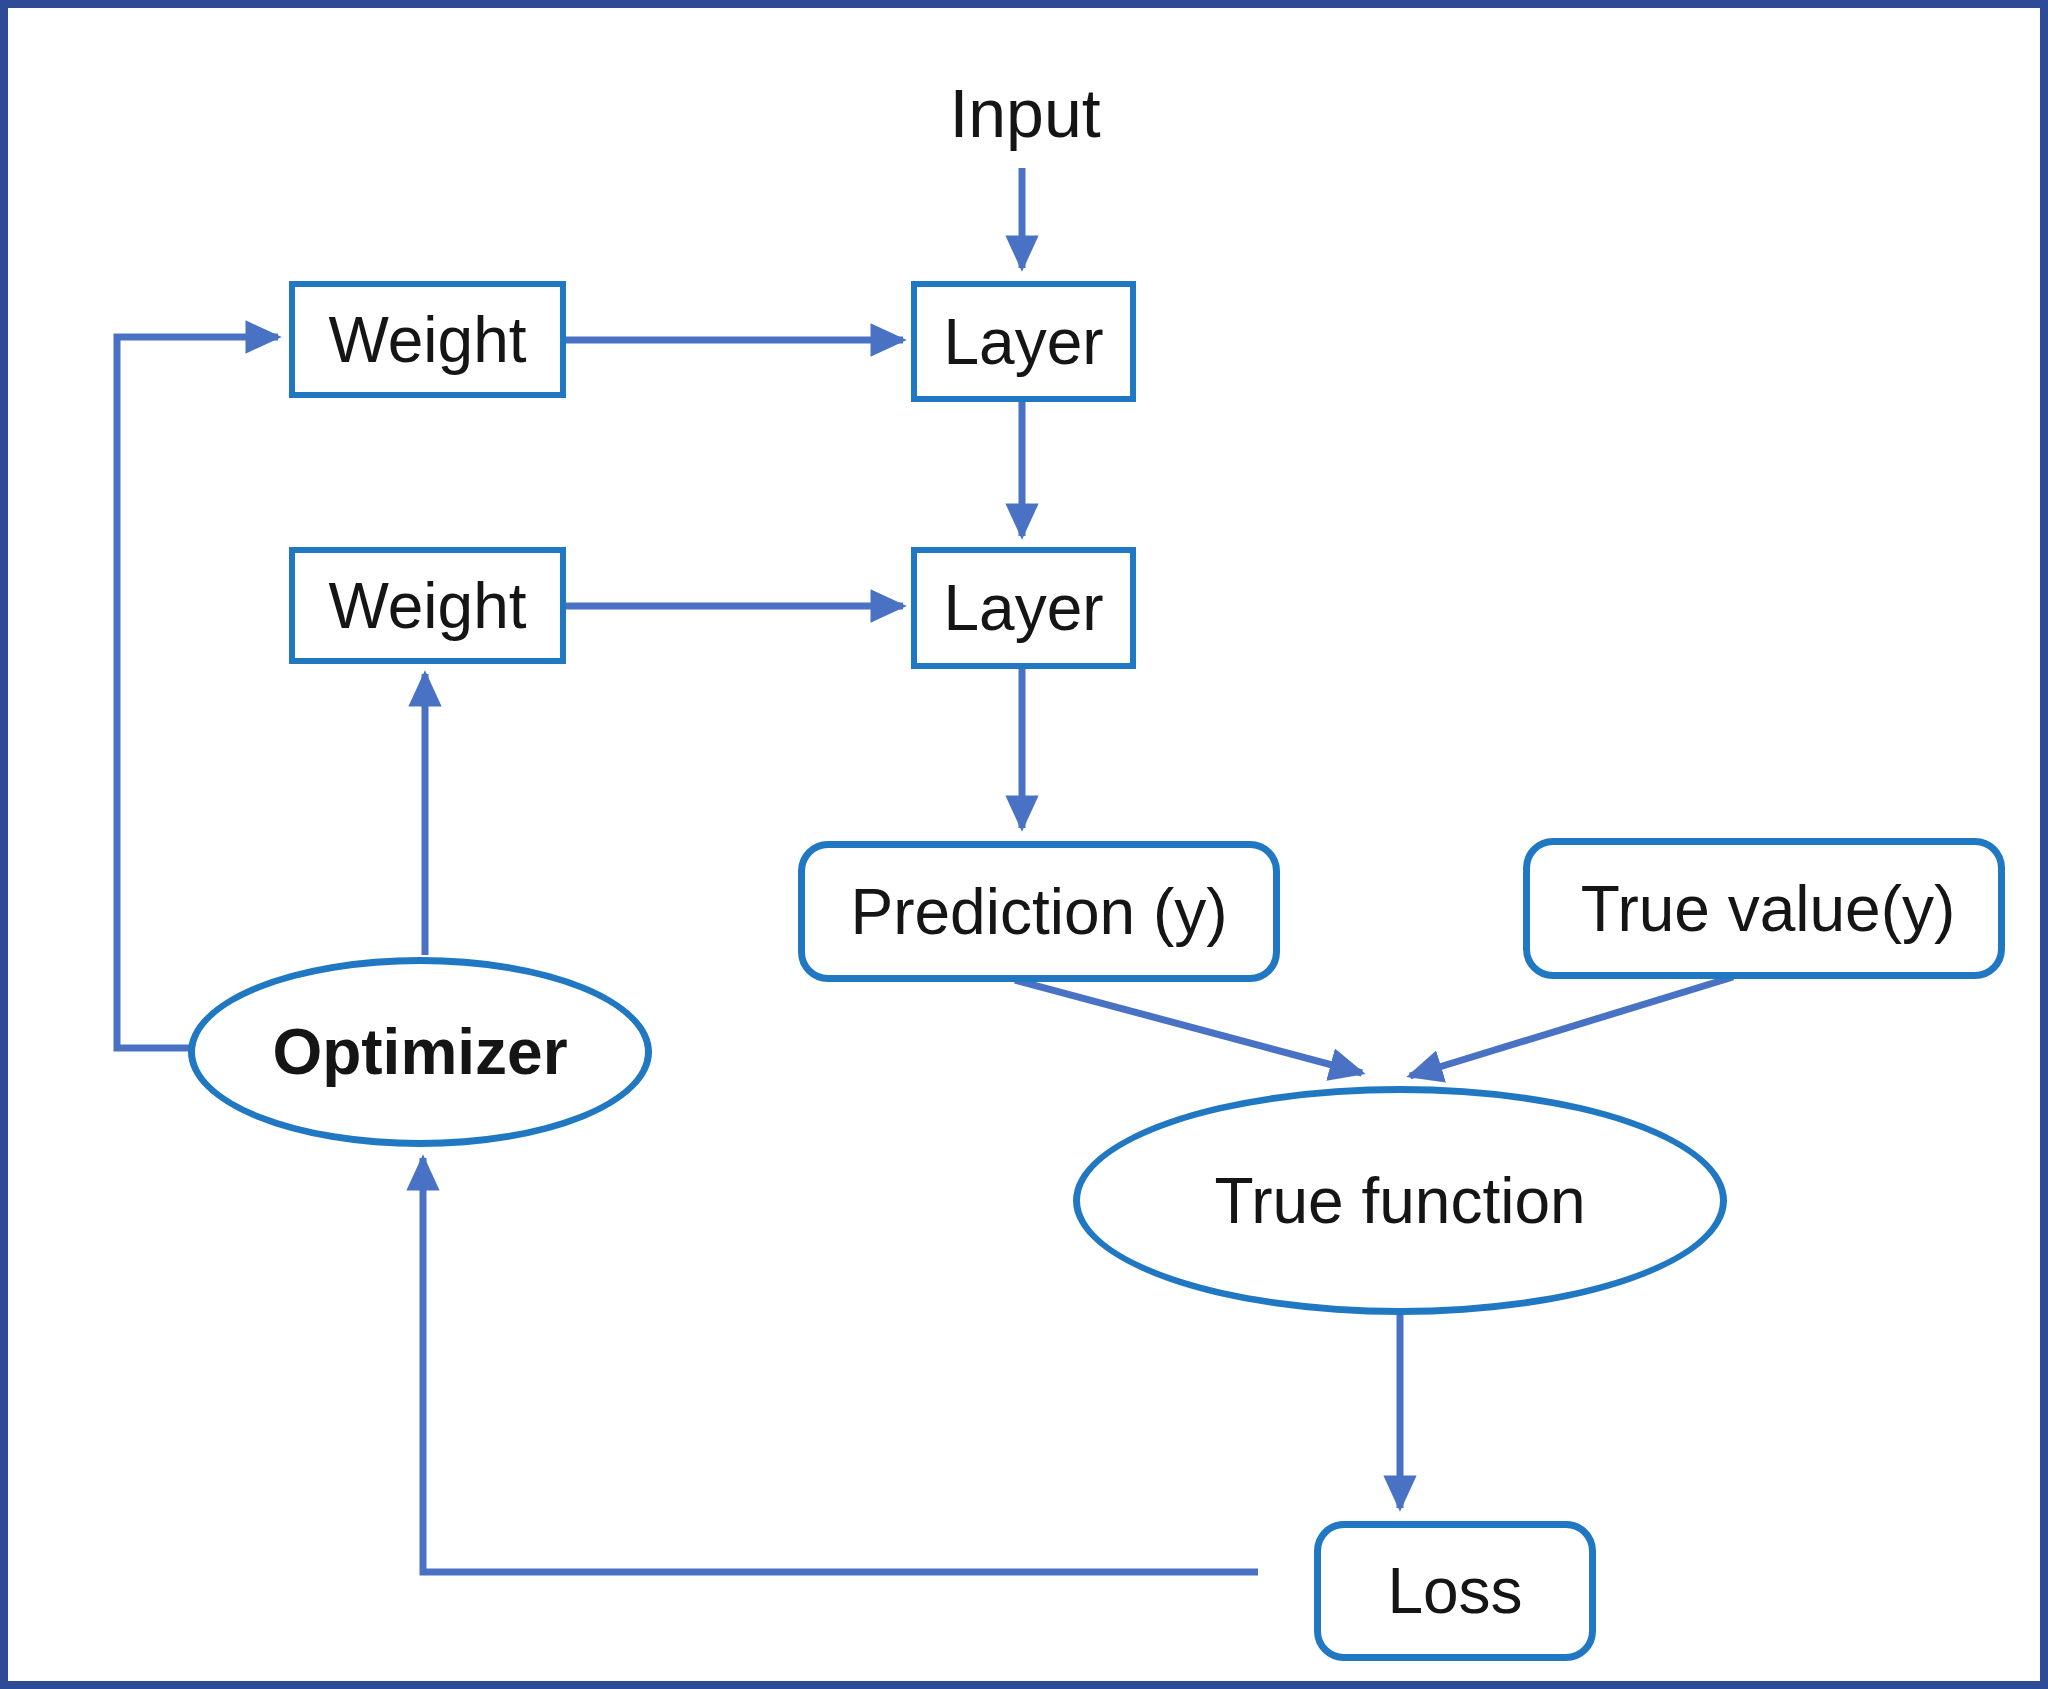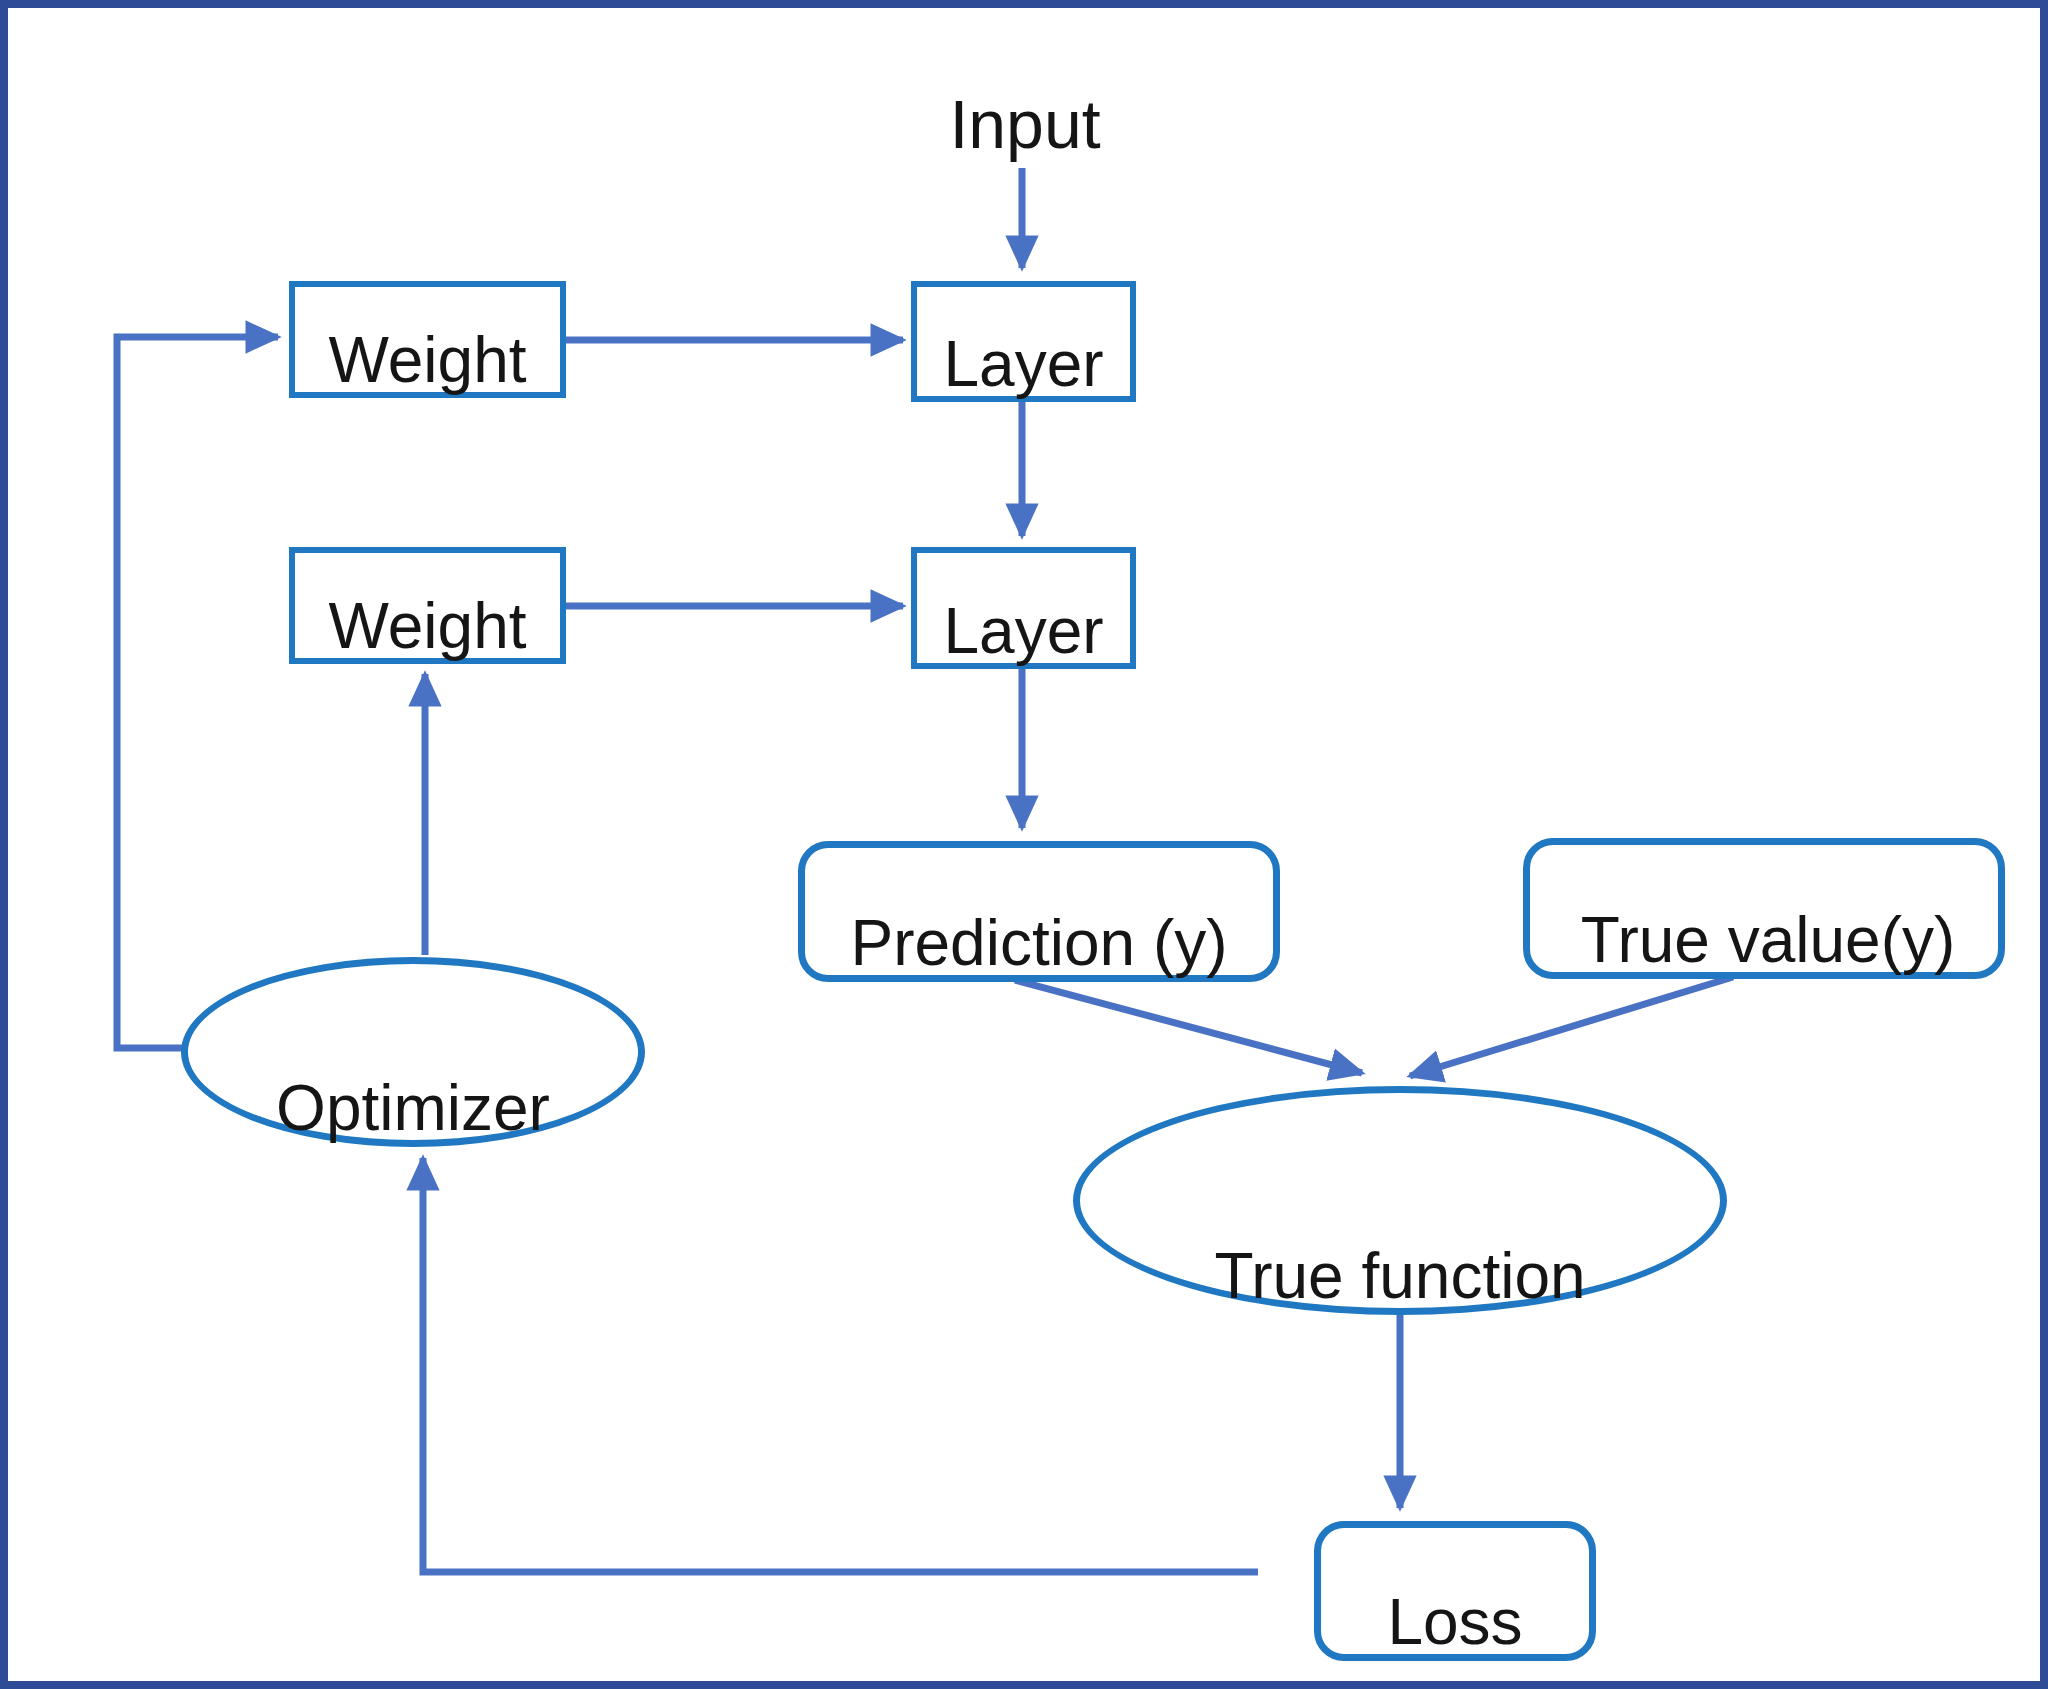--- a/index.html
+++ b/index.html
@@ -25,7 +25,7 @@
   }
   .node{
     position:absolute;
-    display:flex;align-items:flex-end;justify-content:center;
+    display:flex;align-items:center;justify-content:center;
     box-sizing:border-box;
     background:var(--bg);
     color:var(--text);

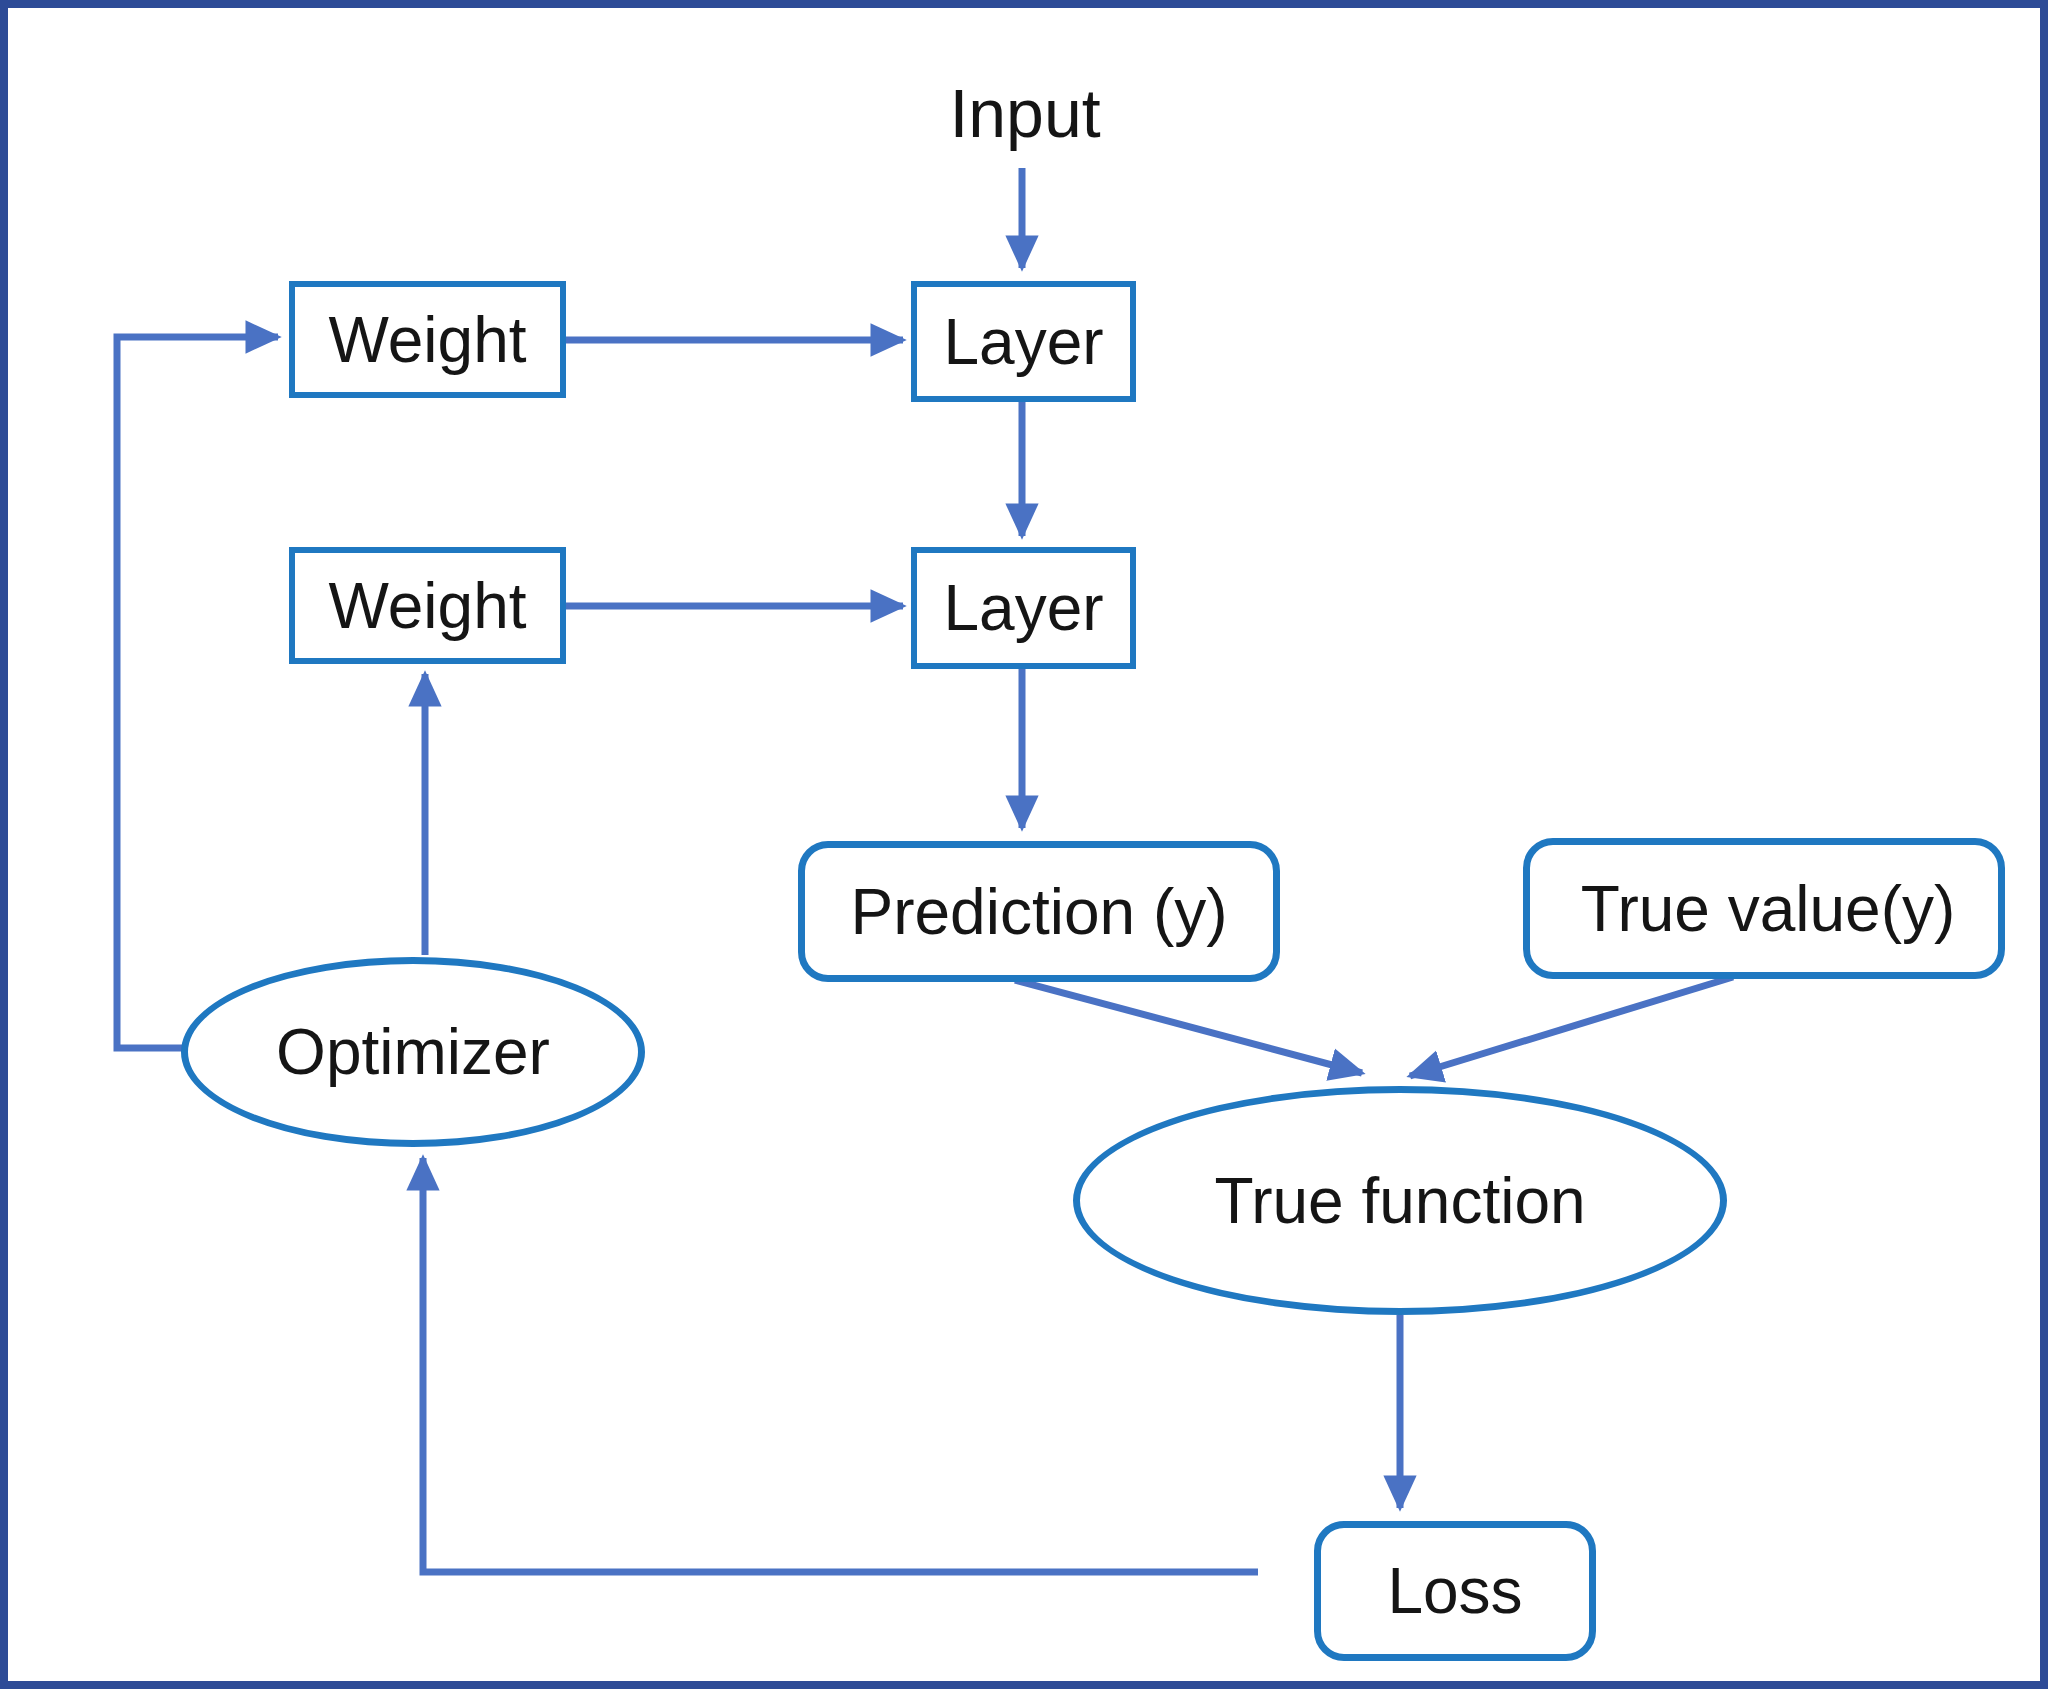--- a/index.html
+++ b/index.html
@@ -105,7 +105,7 @@
     <span>True value(y)</span>
   </div>
 
-  <div class="node ellipse" style="left:181px;top:957px;width:464px;height:190px;">
+  <div class="node ellipse" style="left:188px;top:957px;width:464px;height:190px;font-weight:bold;">
     <span>Optimizer</span>
   </div>
 

